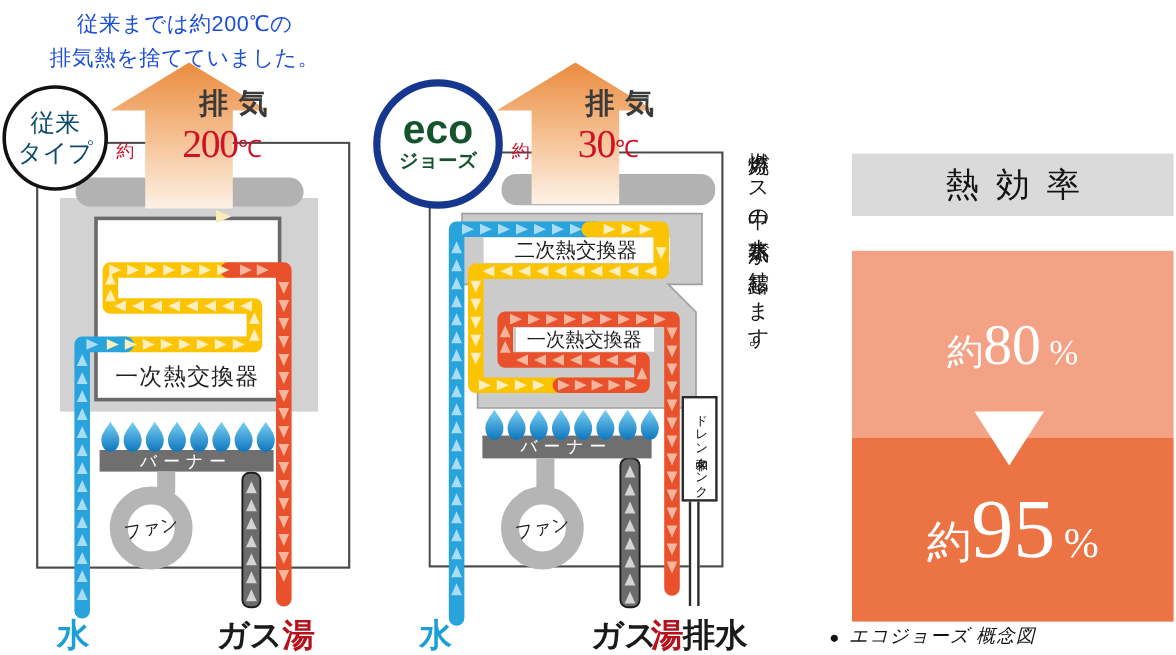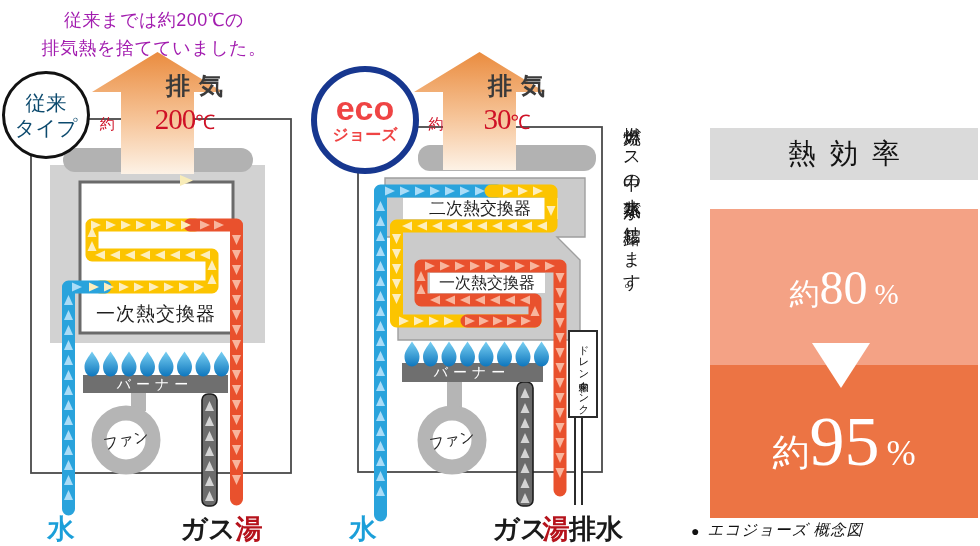--- a/index.html
+++ b/index.html
@@ -6,7 +6,7 @@
   .canvas{position:relative;width:980px;height:546px;background:#fff;overflow:hidden;
           font-family:"Liberation Sans",sans-serif;}
   .abs{position:absolute;}
-  .note{font-size:18px;line-height:28px;color:#a21caf;text-align:center;letter-spacing:.5px;}
+  .note{font-size:18px;line-height:28px;color:#1d4ed8;text-align:center;letter-spacing:.5px;}
   .badge{border-radius:50%;background:#fff;display:flex;flex-direction:column;
          align-items:center;justify-content:center;text-align:center;z-index:6;}
   .badge-conv{left:2px;top:71px;width:82px;height:82px;border:3.5px solid #121212;

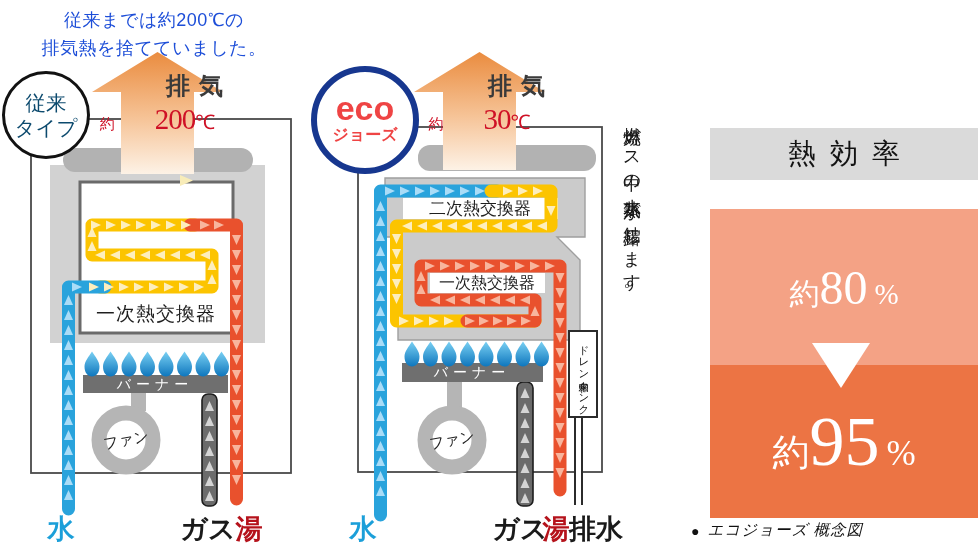--- a/index.html
+++ b/index.html
@@ -20,7 +20,7 @@
   .haiki{font-size:24px;letter-spacing:9px;padding-left:9px;color:#3a3a3a;font-weight:700;text-align:right;}
   .temp{color:#cf1126;display:flex;align-items:baseline;justify-content:center;font-weight:500;}
   .temp .pfx{font-size:15px;}
-  .temp .val{font-size:29px;letter-spacing:-1px;margin-left:40px;}
+  .temp .val{font-size:33px;letter-spacing:-1px;margin-left:40px;}
   .temp .unit{font-size:20px;}
   .legend{top:511px;font-family:"Liberation Serif",serif;font-weight:600;font-size:27px;
           text-align:center;width:60px;z-index:7;}

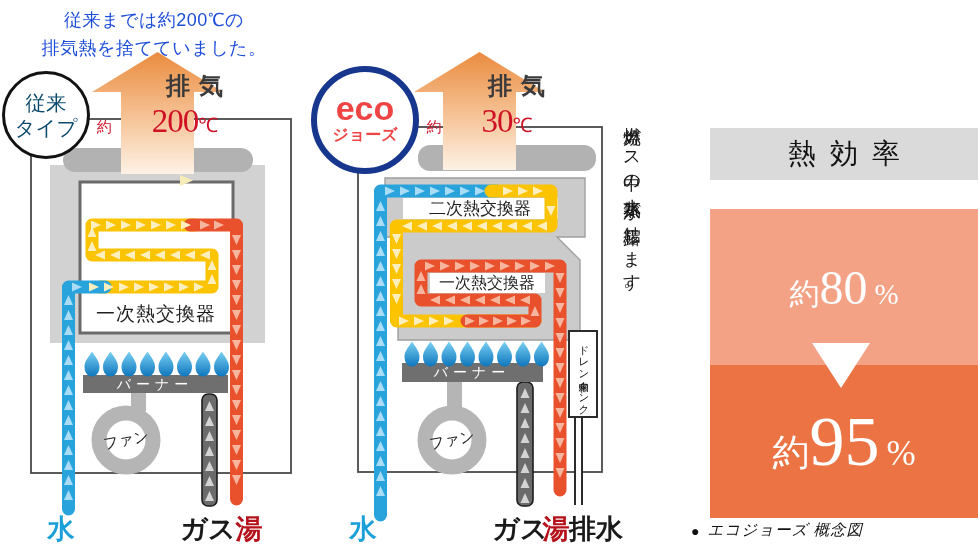--- a/index.html
+++ b/index.html
@@ -12,7 +12,7 @@
   .badge-conv{left:2px;top:71px;width:82px;height:82px;border:3.5px solid #121212;
               font-size:20.5px;line-height:25px;color:#0c4a6e;}
   .badge-eco{left:311px;top:66px;width:96px;height:96px;border:6px solid #17378f;
-             color:#ef4444;font-weight:bold;}
+             color:#14532d;font-weight:bold;}
   .badge-eco .l1{font-size:34px;line-height:30px;}
   .badge-eco .l2{font-size:16px;line-height:24px;white-space:nowrap;}
   .arrow-svg{z-index:4;}

